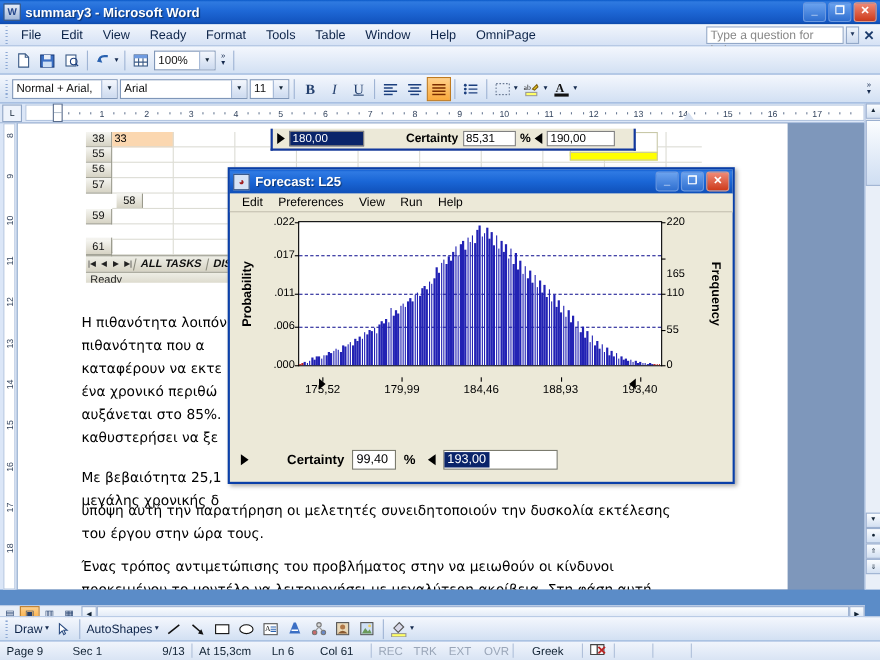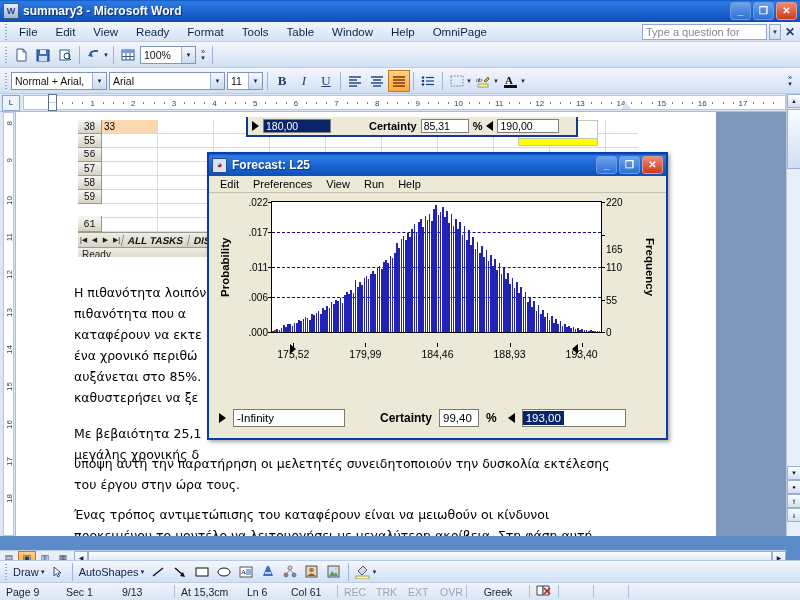--- a/index.html
+++ b/index.html
@@ -589,7 +589,7 @@
             <div class="xl-cell" style="left: 416px; top: 42px; width: 56px;"></div>
             <div class="xl-cell" style="left: 472px; top: 42px; width: 56px;"></div>
             <div class="xl-cell" style="left: 528px; top: 42px; width: 56px;"></div>
-            <div class="xl-rowhead" style="top: 56px;">58</div>
+            <div class="xl-rowhead" style="top: 56px; margin-left: 28px;">58</div>
             <div class="xl-cell" style="left: 24px; top: 56px; width: 56px;"></div>
             <div class="xl-cell" style="left: 80px; top: 56px; width: 56px;"></div>
             <div class="xl-cell" style="left: 136px; top: 56px; width: 56px;"></div>

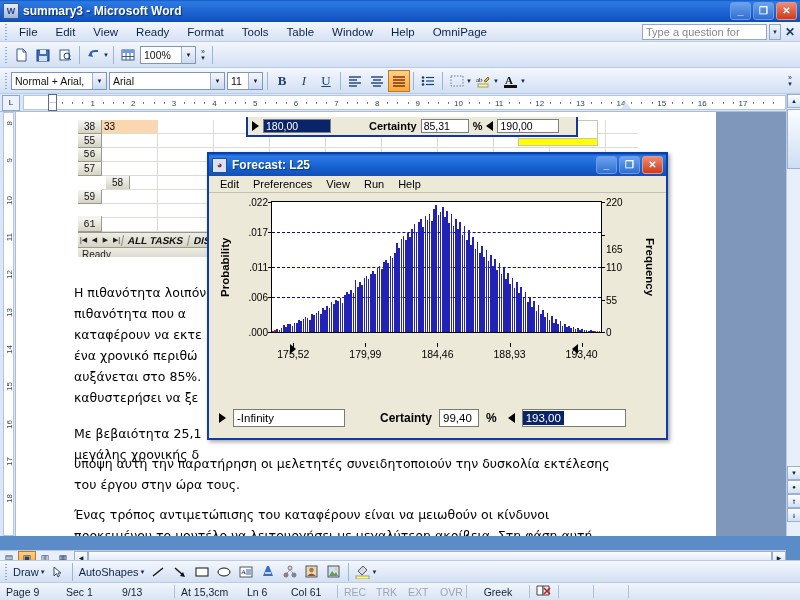--- a/index.html
+++ b/index.html
@@ -622,7 +622,7 @@
             <div class="xl-cell" style="left: 416px; top: 84px; width: 56px;"></div>
             <div class="xl-cell" style="left: 472px; top: 84px; width: 56px;"></div>
             <div class="xl-cell" style="left: 528px; top: 84px; width: 56px;"></div>
-            <div class="xl-rowhead" style="top: 98px; font-family: Liberation Mono, monospace;">61</div>
+            <div class="xl-rowhead" style="top: 98px;">61</div>
             <div class="xl-cell" style="left: 24px; top: 98px; width: 56px;"></div>
             <div class="xl-cell" style="left: 80px; top: 98px; width: 56px;"></div>
             <div class="xl-cell" style="left: 136px; top: 98px; width: 56px;"></div>

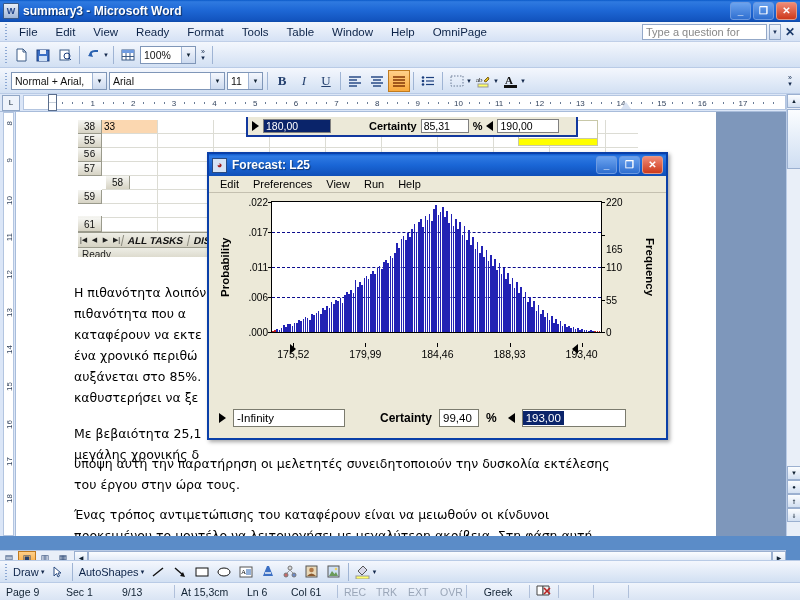--- a/index.html
+++ b/index.html
@@ -885,7 +885,6 @@
 
     <div class="fc-ctrl">
       <span class="tri-r"></span>
-      <span class="fc-fld" style="width:112px">-Infinity</span>
       <span style="margin-left:28px;font-weight:bold;font-size:12px">Certainty</span>
       <span class="fc-fld" style="width:40px">99,40</span>
       <span style="font-weight:bold;font-size:12px">%</span>

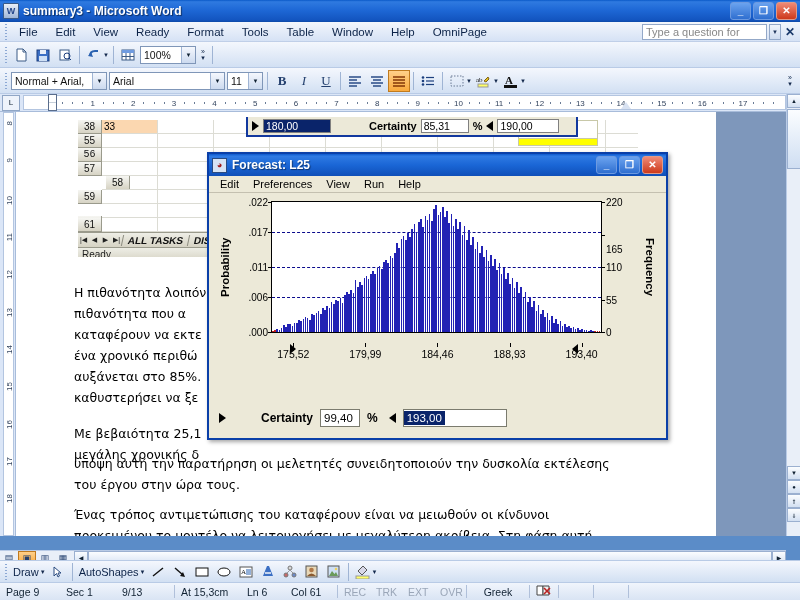--- a/index.html
+++ b/index.html
@@ -540,7 +540,7 @@
       <div class="gtext" style="top:332px">μεγάλης χρονικής δ</div>
       <div class="gtext" style="top:341px">υπόψη αυτή την παρατήρηση οι μελετητές συνειδητοποιούν την δυσκολία εκτέλεσης</div>
       <div class="gtext" style="top:362px">του έργου στην ώρα τους.</div>
-      <div class="gtext" style="top:392px">Ένας τρόπος αντιμετώπισης του καταφέρουν είναι να μειωθούν οι κίνδυνοι</div>
+      <div class="gtext" style="top:392px">Ένας τρόπος αντιμετώπισης του προβλήματος στην να μειωθούν οι κίνδυνοι</div>
       <div class="gtext" style="top:413px">προκειμένου το μοντέλο να λειτουργήσει με μεγαλύτερη ακρίβεια. Στη φάση αυτή</div>
 
       <div class="xlwin">

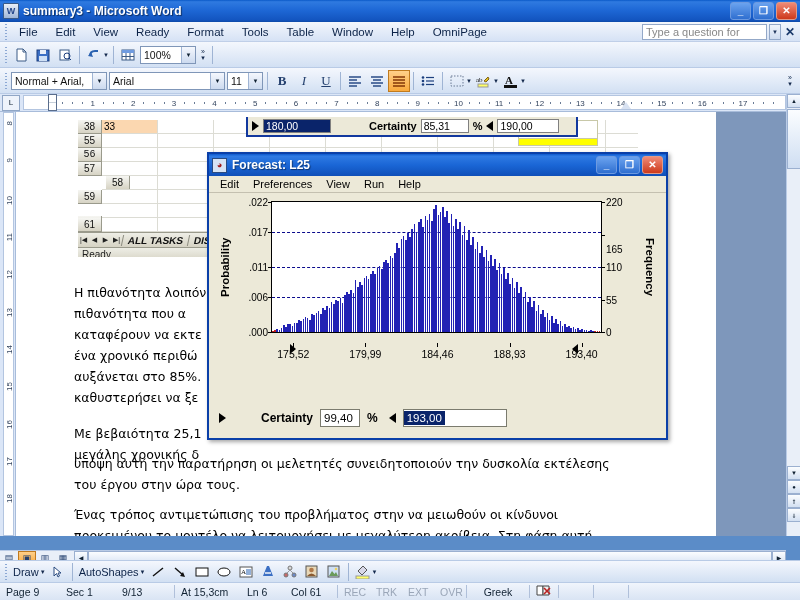--- a/index.html
+++ b/index.html
@@ -1002,7 +1002,7 @@
   <div class="statusbar">
     <div class="st-cell" style="width:60px">Page 9</div>
     <div class="st-cell" style="width:56px">Sec 1</div>
-    <div class="st-cell" style="width:58px;">9/13</div>
+    <div class="st-cell" style="width:58px;text-align:right">9/13</div>
     <div class="st-div"></div>
     <div class="st-cell" style="width:66px">At 15,3cm</div>
     <div class="st-cell" style="width:44px">Ln 6</div>

